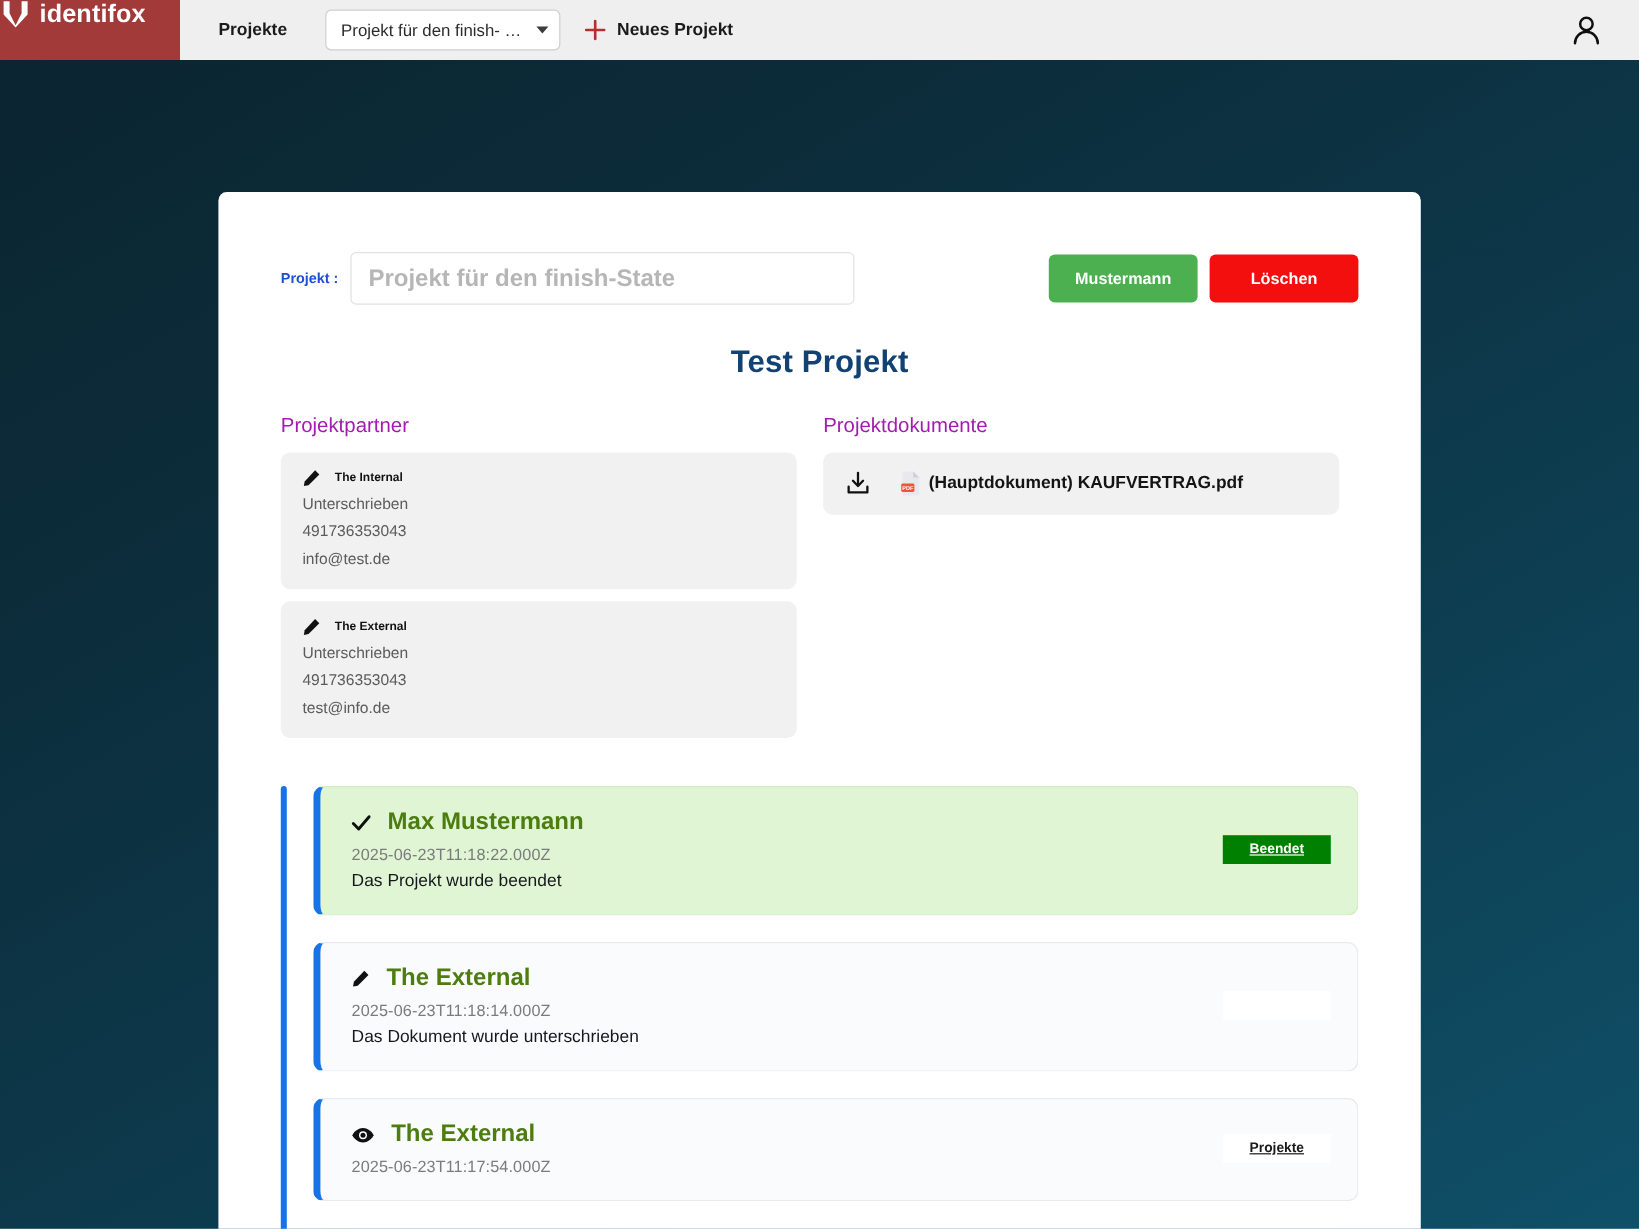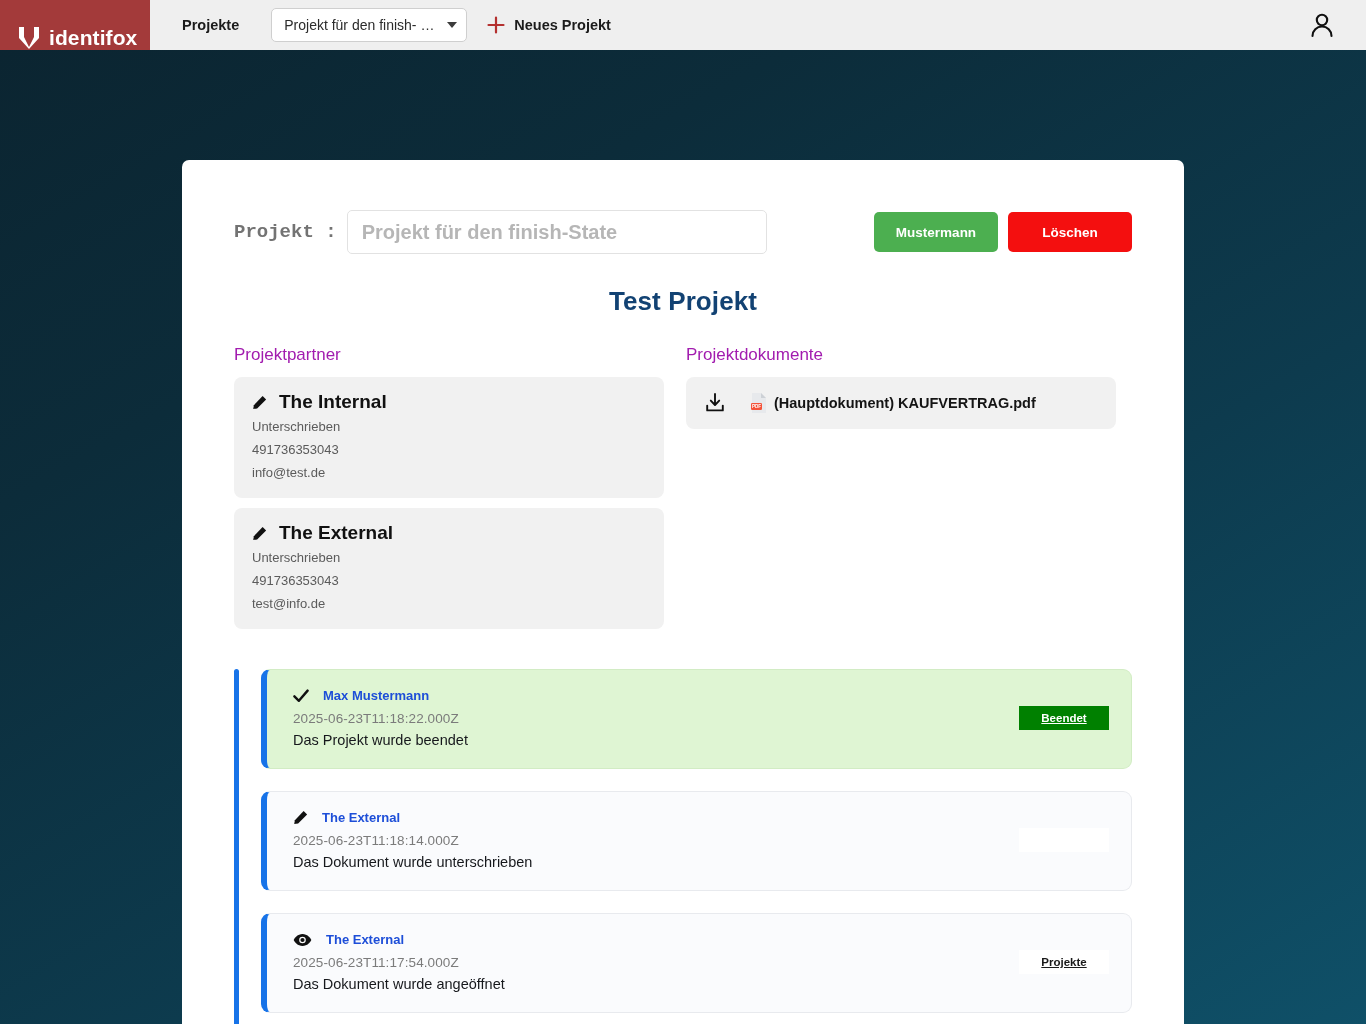--- a/index.html
+++ b/index.html
@@ -25,8 +25,8 @@
   .logo {
     width: 150px; height: 50px;
     background: #a33a3a;
-    display: flex; align-items: flex-end; gap: 9px;
-    padding-left: 18px;
+    display: flex; align-items: flex-start; gap: 9px;
+    padding-left: 2px;
     flex: none;
   }
   .logo-mark { width: 22px; height: 24px; flex: none; }

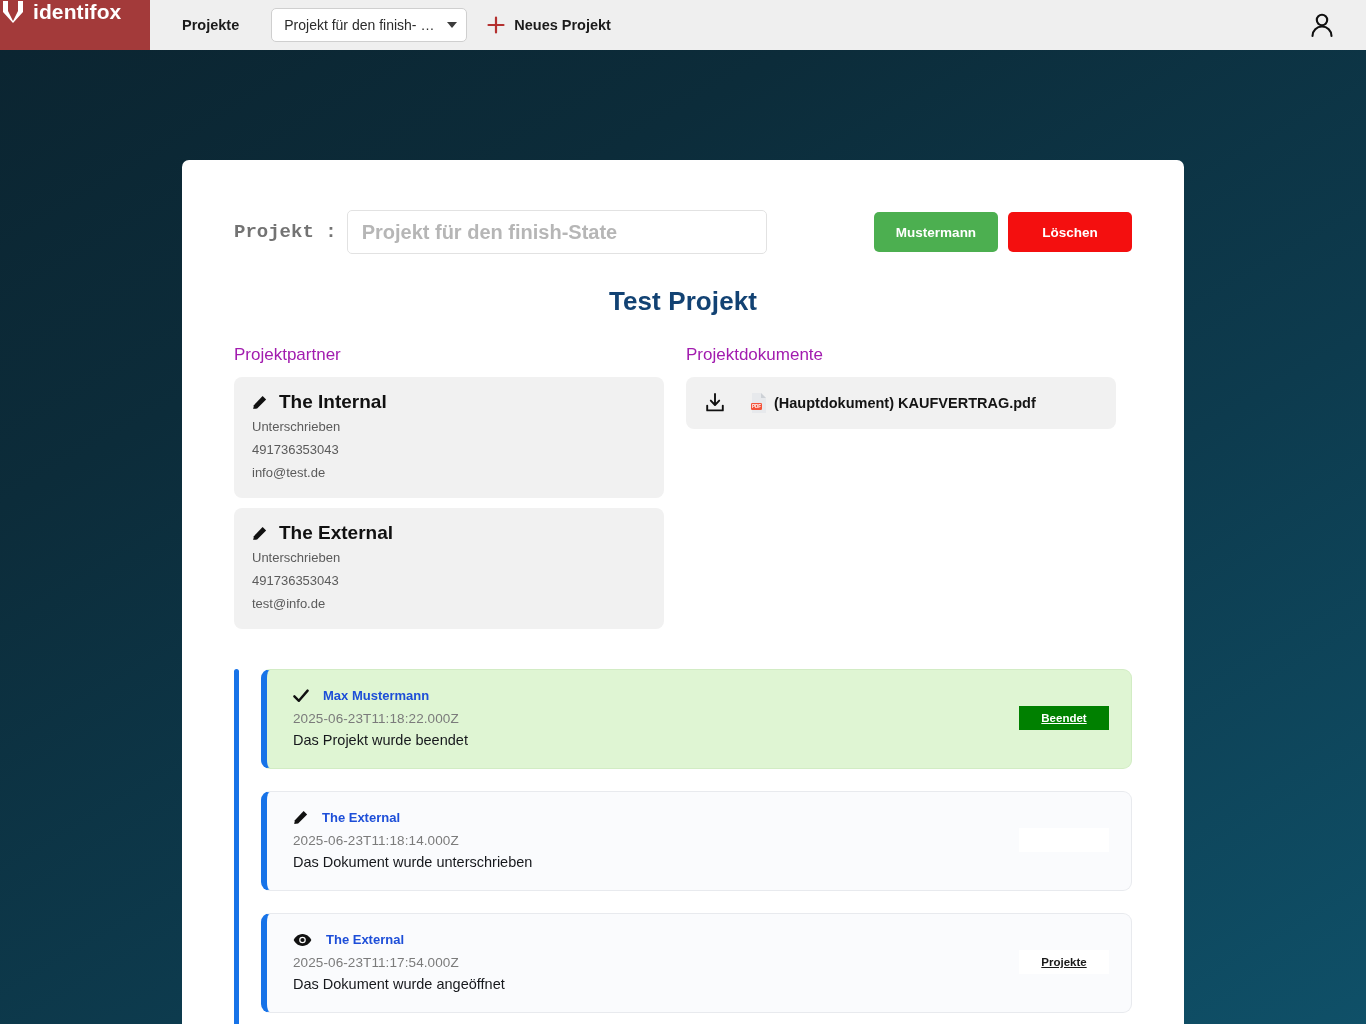--- a/index.html
+++ b/index.html
@@ -81,8 +81,8 @@
   
   .proj-row { display: flex; align-items: center; height: 44px; }
   .proj-label {
-    font-size: 19px; font-weight: 700; color: #737373;
-    margin-right: 10px; white-space: nowrap; font-family: Liberation Mono, monospace;
+    font-size: 12px; font-weight: 700; color: #1d4ed8;
+    margin-right: 10px; white-space: nowrap;
   }
   .proj-input {
     width: 420px; height: 44px;

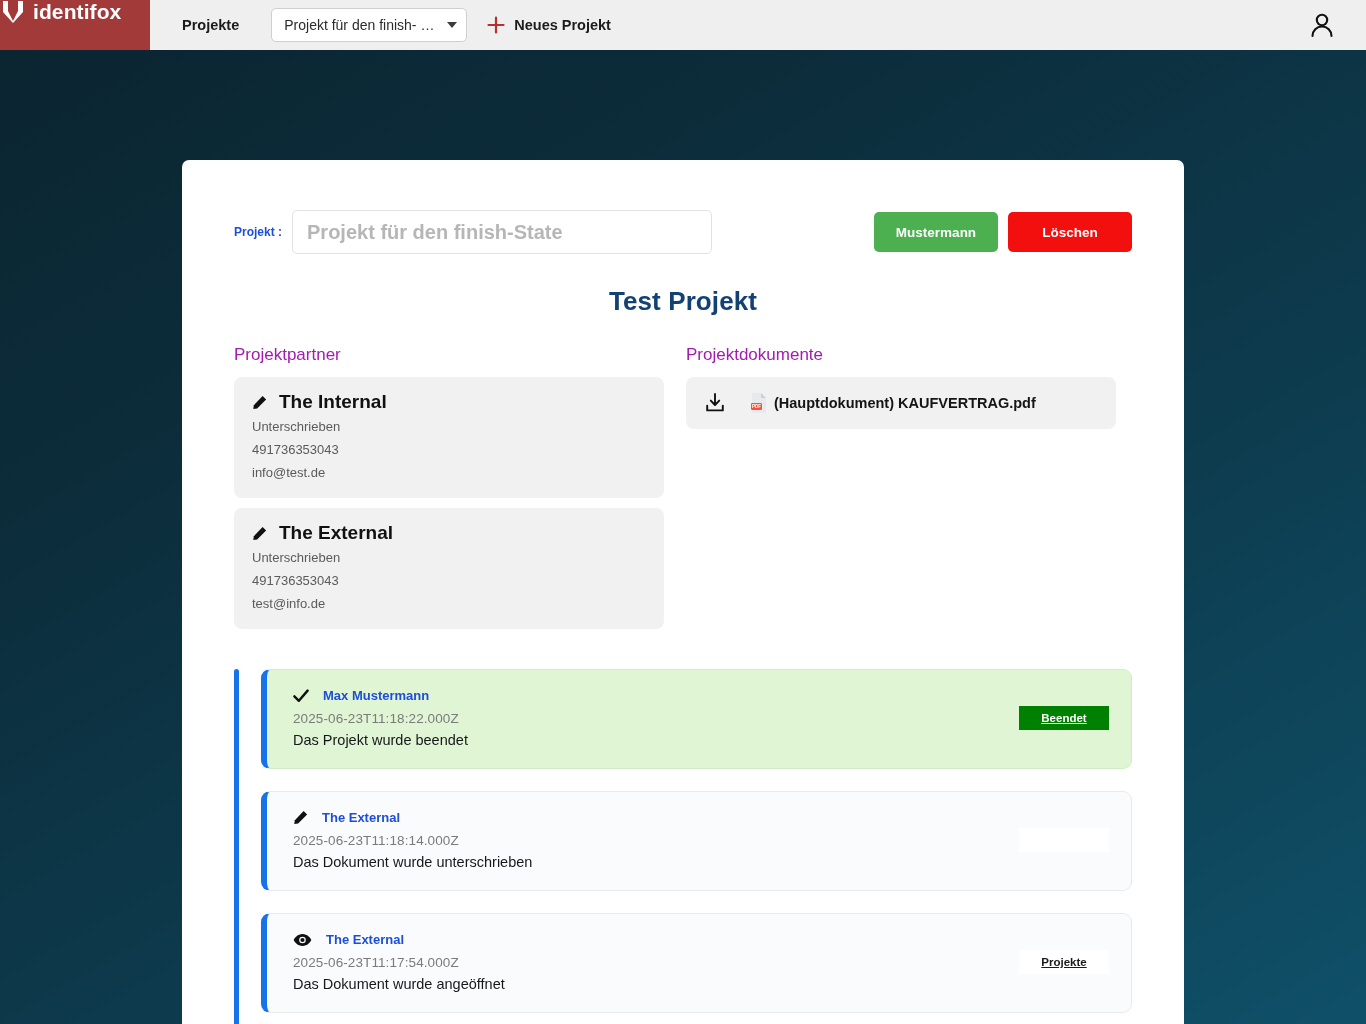--- a/index.html
+++ b/index.html
@@ -124,7 +124,7 @@
   .pencil-icon { width: 15px; height: 15px; flex: none; }
   .eye-icon { width: 19px; height: 14px; flex: none; }
   .check-icon { width: 16px; height: 14px; flex: none; }
-  .partner-name { font-size: 19px; font-weight: 700; color: #111111; }
+  .partner-name { font-size: 10px; font-weight: 700; color: #111111; }
   .partner-meta { font-size: 13px; color: #5b5b5b; line-height: 18px; margin-top: 5px; }
 
   .doc-card {

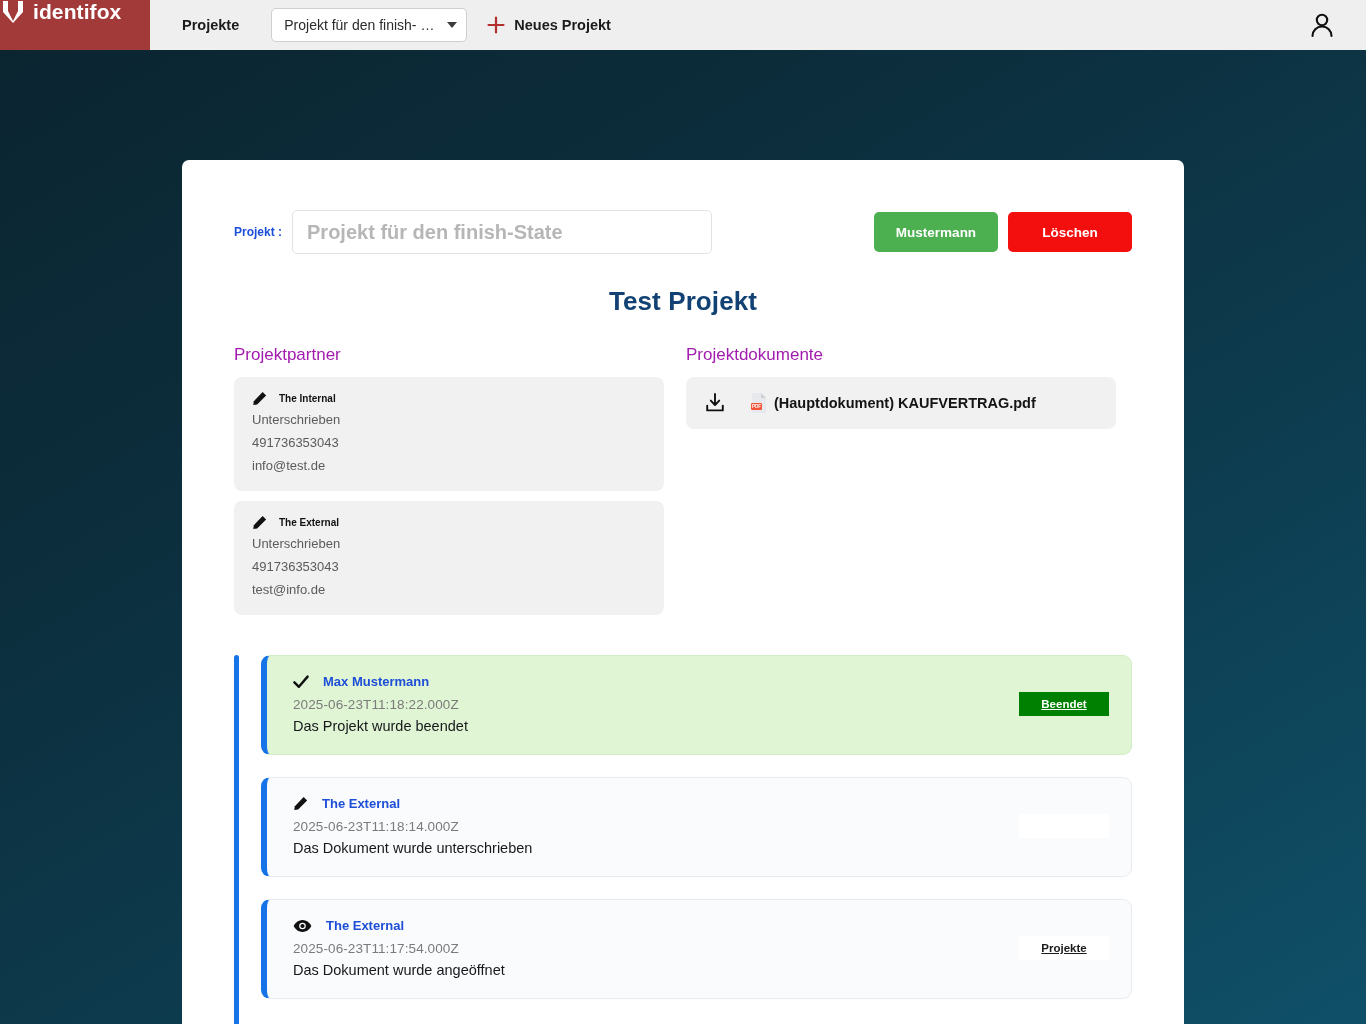--- a/index.html
+++ b/index.html
@@ -157,7 +157,7 @@
   }
   .event-body { flex: 1; min-width: 0; }
   .event-head { display: flex; align-items: center; gap: 14px; }
-  .event-name { font-size: 13px; font-weight: 700; color: #1d4ed8; }
+  .event-name { font-size: 20px; font-weight: 700; color: #4d7c0f; }
   .event-time { font-size: 13.5px; color: #7b7b7b; margin-top: 8px; letter-spacing: .1px; }
   .event-desc { font-size: 14.5px; color: #16181c; margin-top: 6px; }
   .event-badge {

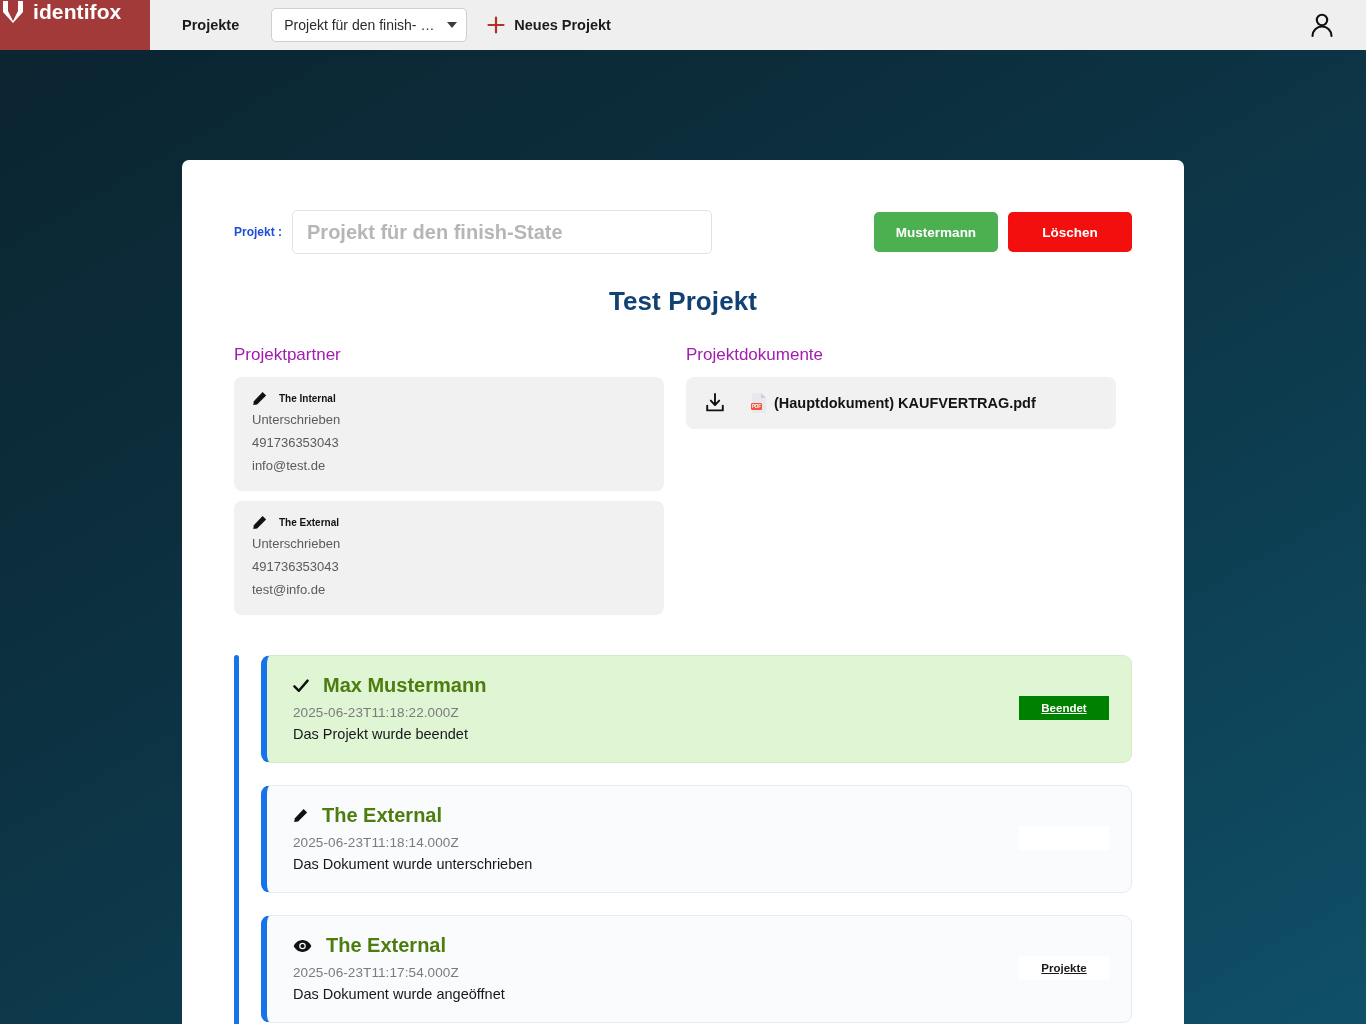--- a/index.html
+++ b/index.html
@@ -331,7 +331,6 @@
             <span class="event-name">The External</span>
           </div>
           <div class="event-time">2025-06-23T11:17:54.000Z</div>
-          <div class="event-desc">Das Dokument wurde angeöffnet</div>
         </div>
         <div class="event-badge">Projekte</div>
       </div>

